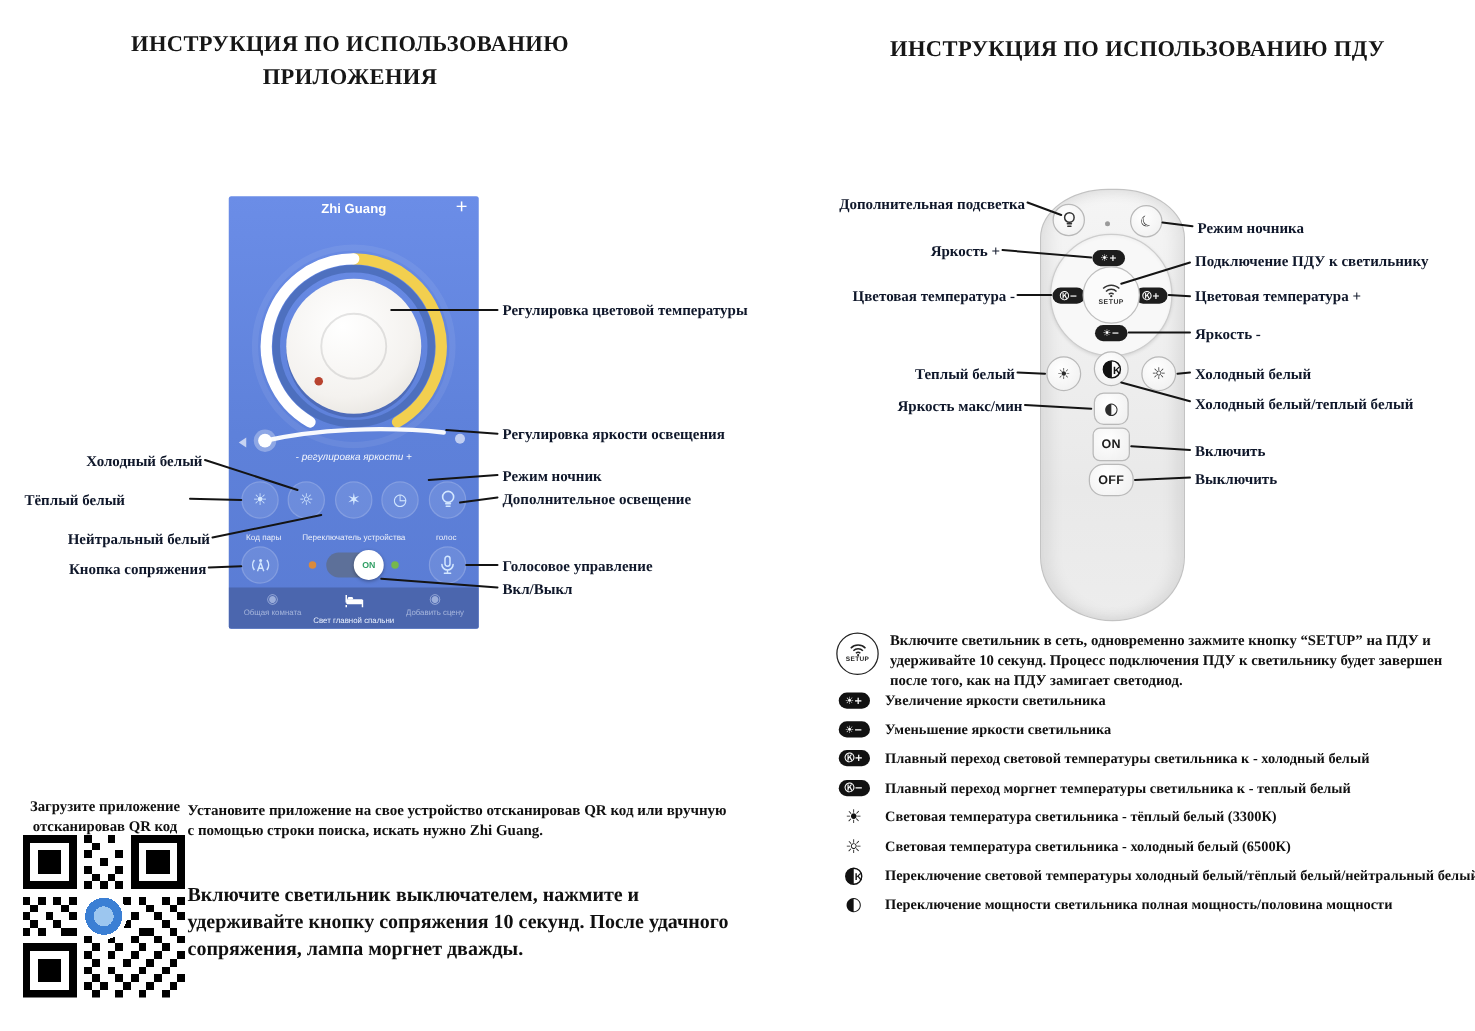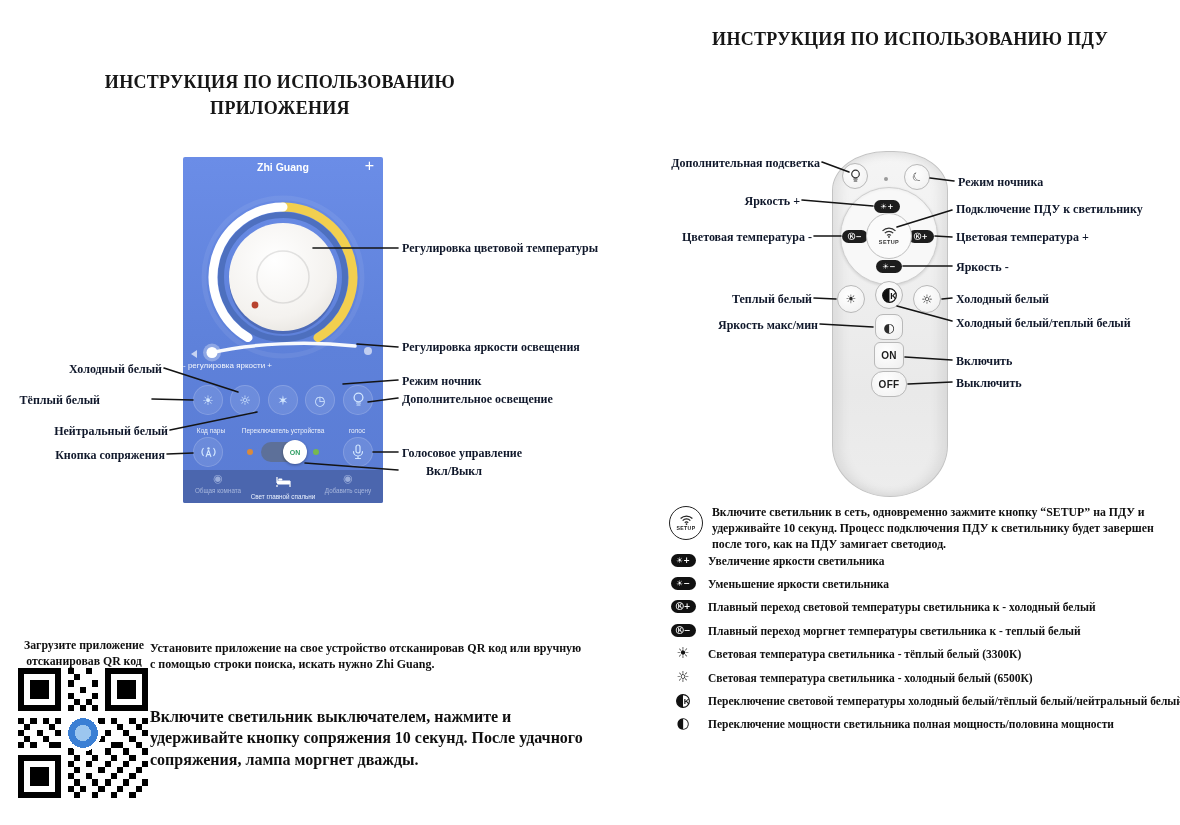--- a/index.html
+++ b/index.html
@@ -85,7 +85,7 @@
 
 <div class="canvas">
 
-  <div class="title" style="left:80px;top:22px;width:400px;margin-top:47px;">ИНСТРУКЦИЯ ПО ИСПОЛЬЗОВАНИЮ ПРИЛОЖЕНИЯ</div>
+  <div class="title" style="left:80px;top:22px;width:400px;">ИНСТРУКЦИЯ ПО ИСПОЛЬЗОВАНИЮ ПРИЛОЖЕНИЯ</div>
   <div class="title" style="left:650px;top:26px;width:520px;">ИНСТРУКЦИЯ ПО ИСПОЛЬЗОВАНИЮ ПДУ</div>
 
   <div class="app">

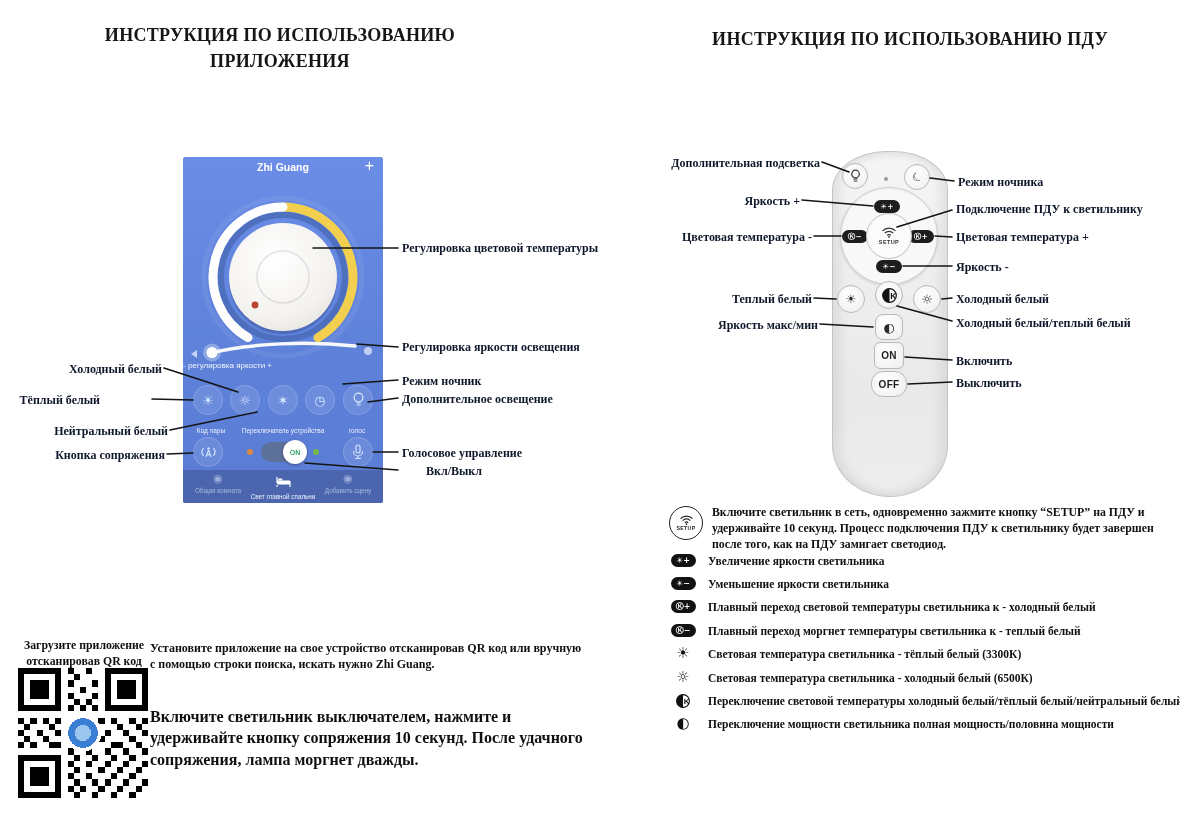--- a/index.html
+++ b/index.html
@@ -21,8 +21,8 @@
   .app-plus{position:absolute;top:0px;right:9px;font-size:16px;font-weight:400;color:#fff;cursor:default;}
   .dial-svg{position:absolute;left:18px;top:38px;}
   .slider-svg{position:absolute;left:0;top:182px;}
-  .app-caption{position:absolute;left:0;right:0;top:204px;text-align:left;
-               font-size:8px;color:rgba(255,255,255,.92);}
+  .app-caption{position:absolute;left:0;right:0;top:204px;text-align:center;
+               font-size:8px;color:rgba(255,255,255,.92);font-style:italic;}
   .ab{position:absolute;width:30px;height:30px;border-radius:50%;
       background:rgba(255,255,255,.10);border:1px solid rgba(255,255,255,.16);
       box-sizing:border-box;display:flex;align-items:center;justify-content:center;

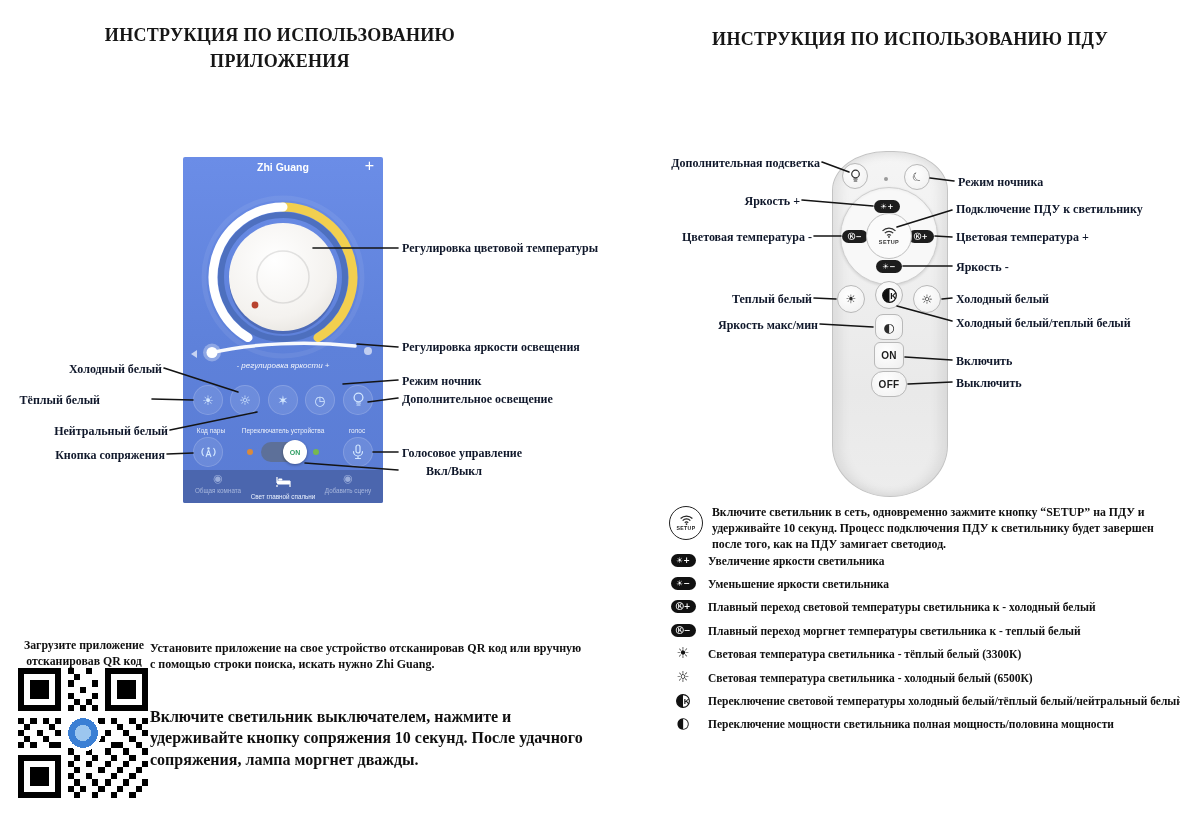--- a/index.html
+++ b/index.html
@@ -188,7 +188,7 @@
   <div class="callout" style="left:402px;top:374px;">Режим ночник</div>
   <div class="callout" style="left:402px;top:392px;text-align:right;">Дополнительное освещение</div>
   <div class="callout" style="left:402px;top:446px;">Голосовое управление</div>
-  <div class="callout" style="left:402px;top:464px;margin-left:24px;">Вкл/Выкл</div>
+  <div class="callout" style="left:402px;top:464px;">Вкл/Выкл</div>
   <div class="callout r" style="right:1018px;top:362px;">Холодный белый</div>
   <div class="callout r" style="right:1080px;top:393px;">Тёплый белый</div>
   <div class="callout r" style="right:1012px;top:424px;">Нейтральный белый</div>

